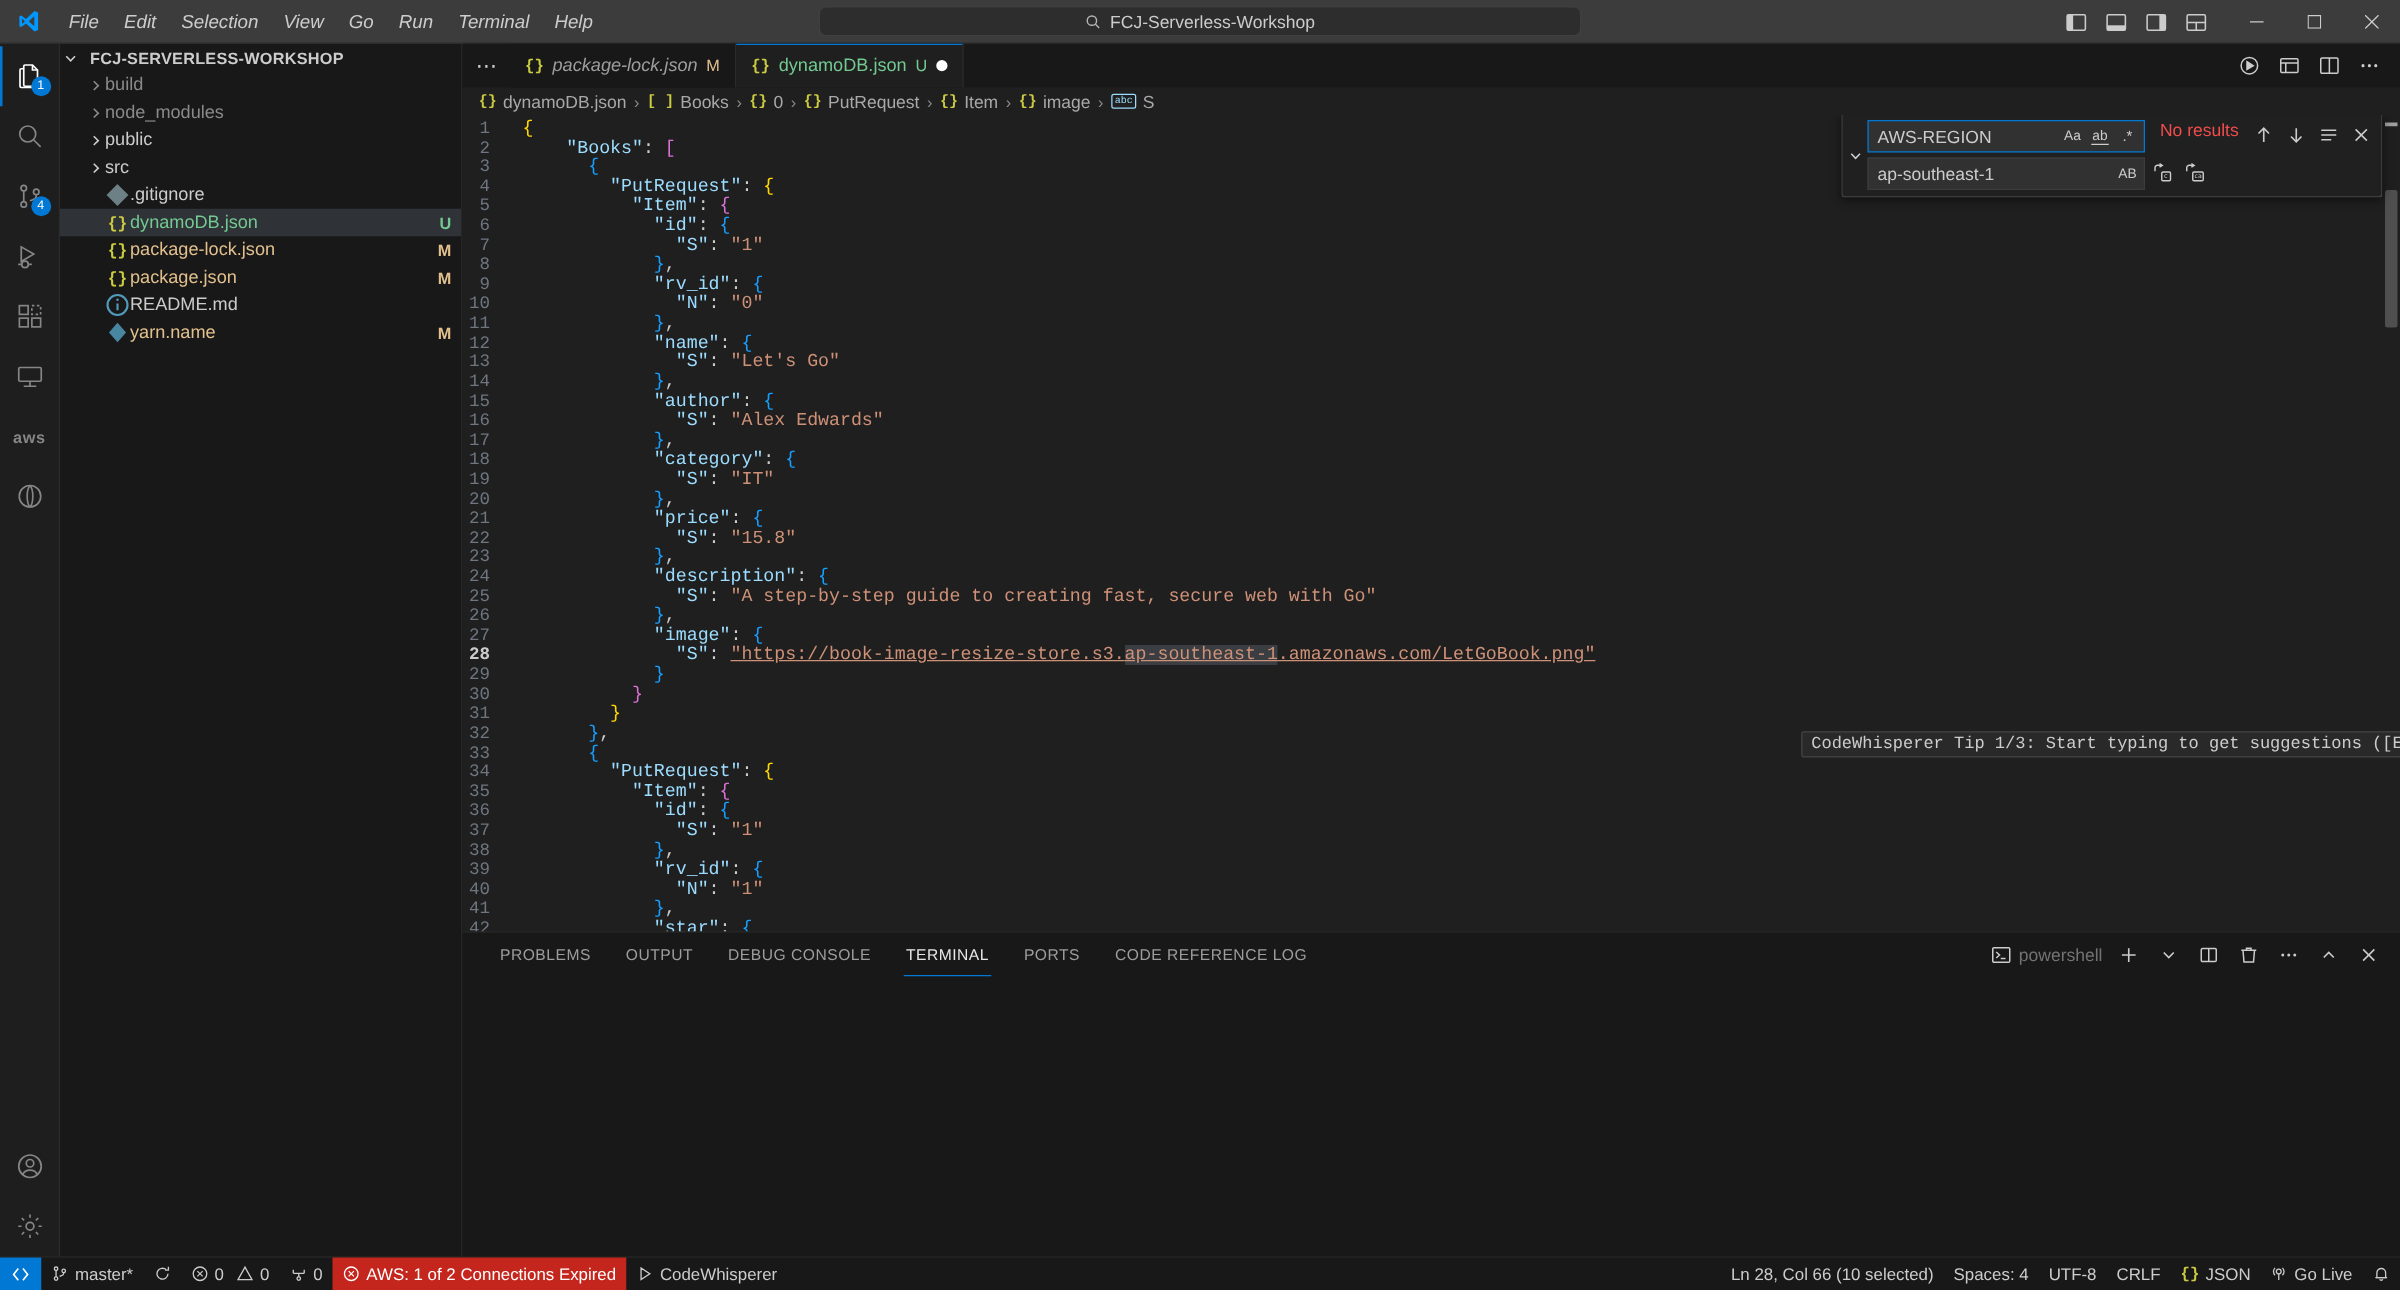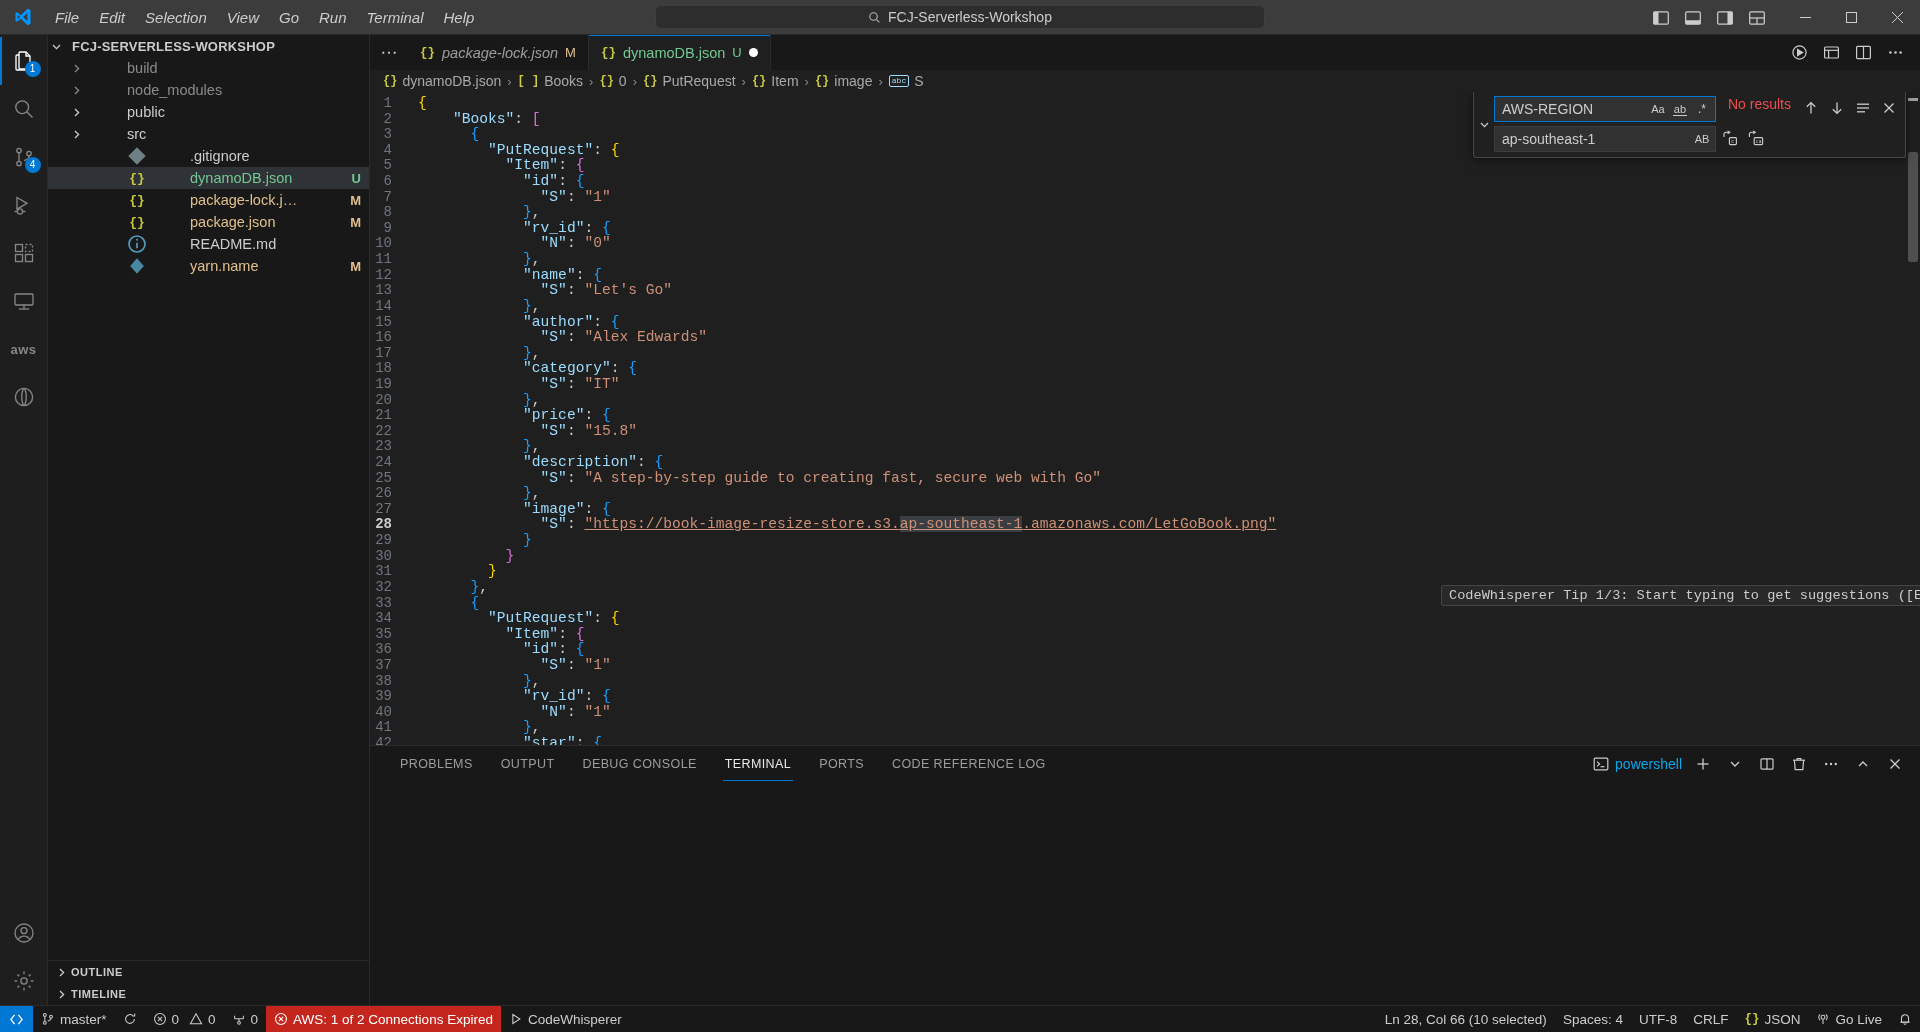--- a/index.html
+++ b/index.html
@@ -81,7 +81,7 @@
   .trow .lbl { flex:1; overflow:hidden; text-overflow:ellipsis; }
   .trow .gstat { font-size:13px; font-weight:bold; padding-left:6px; }
   .root { font-weight:bold; font-size:13px; letter-spacing:.2px; padding-left:8px; }
-  .depth1 { padding-left:20px;gap:43px; }
+  .depth1 { padding-left:20px; }
   .json-brace { color:#cbcb41; font-weight:bold; font-size:12.5px; font-family:"Liberation Mono", monospace;}
   .git-m { color:#e2c08d; }
   .git-u { color:#73c991; }

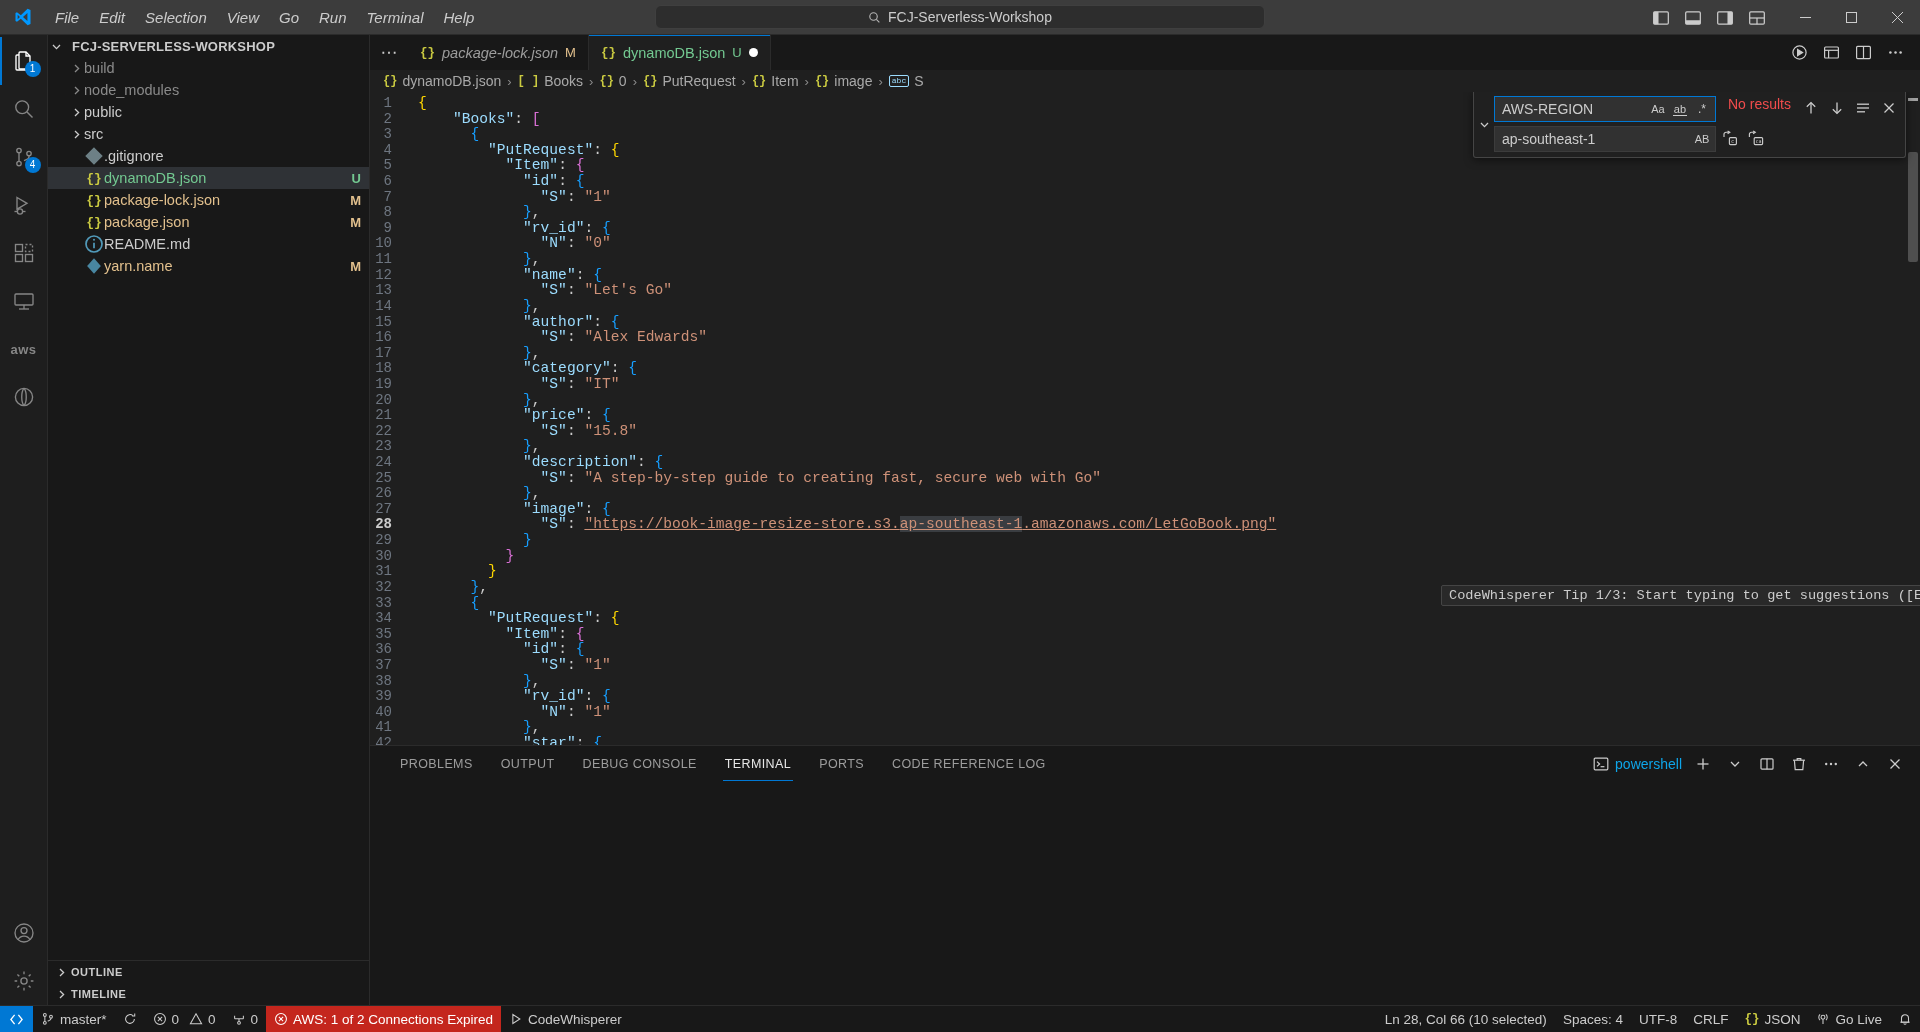--- a/index.html
+++ b/index.html
@@ -197,7 +197,7 @@
     content:''; position:absolute; bottom:0; left:8px; right:8px; height:1px; background:#0078d4;
   }
   #panel-right { margin-left:auto; display:flex; align-items:center; gap:10px; padding-right:14px; }
-  #panel-right .term-name { display:flex; align-items:center; gap:6px; font-size:14px; color:#0ea5e9; }
+  #panel-right .term-name { display:flex; align-items:center; gap:6px; font-size:14px; color:#737373; }
   #panel-right svg { width:16px; height:16px; color:#ccc; }
   #panel-right .pbtn { width:22px; height:22px; display:flex; align-items:center; justify-content:center; border-radius:3px;}
   #terminalbody {

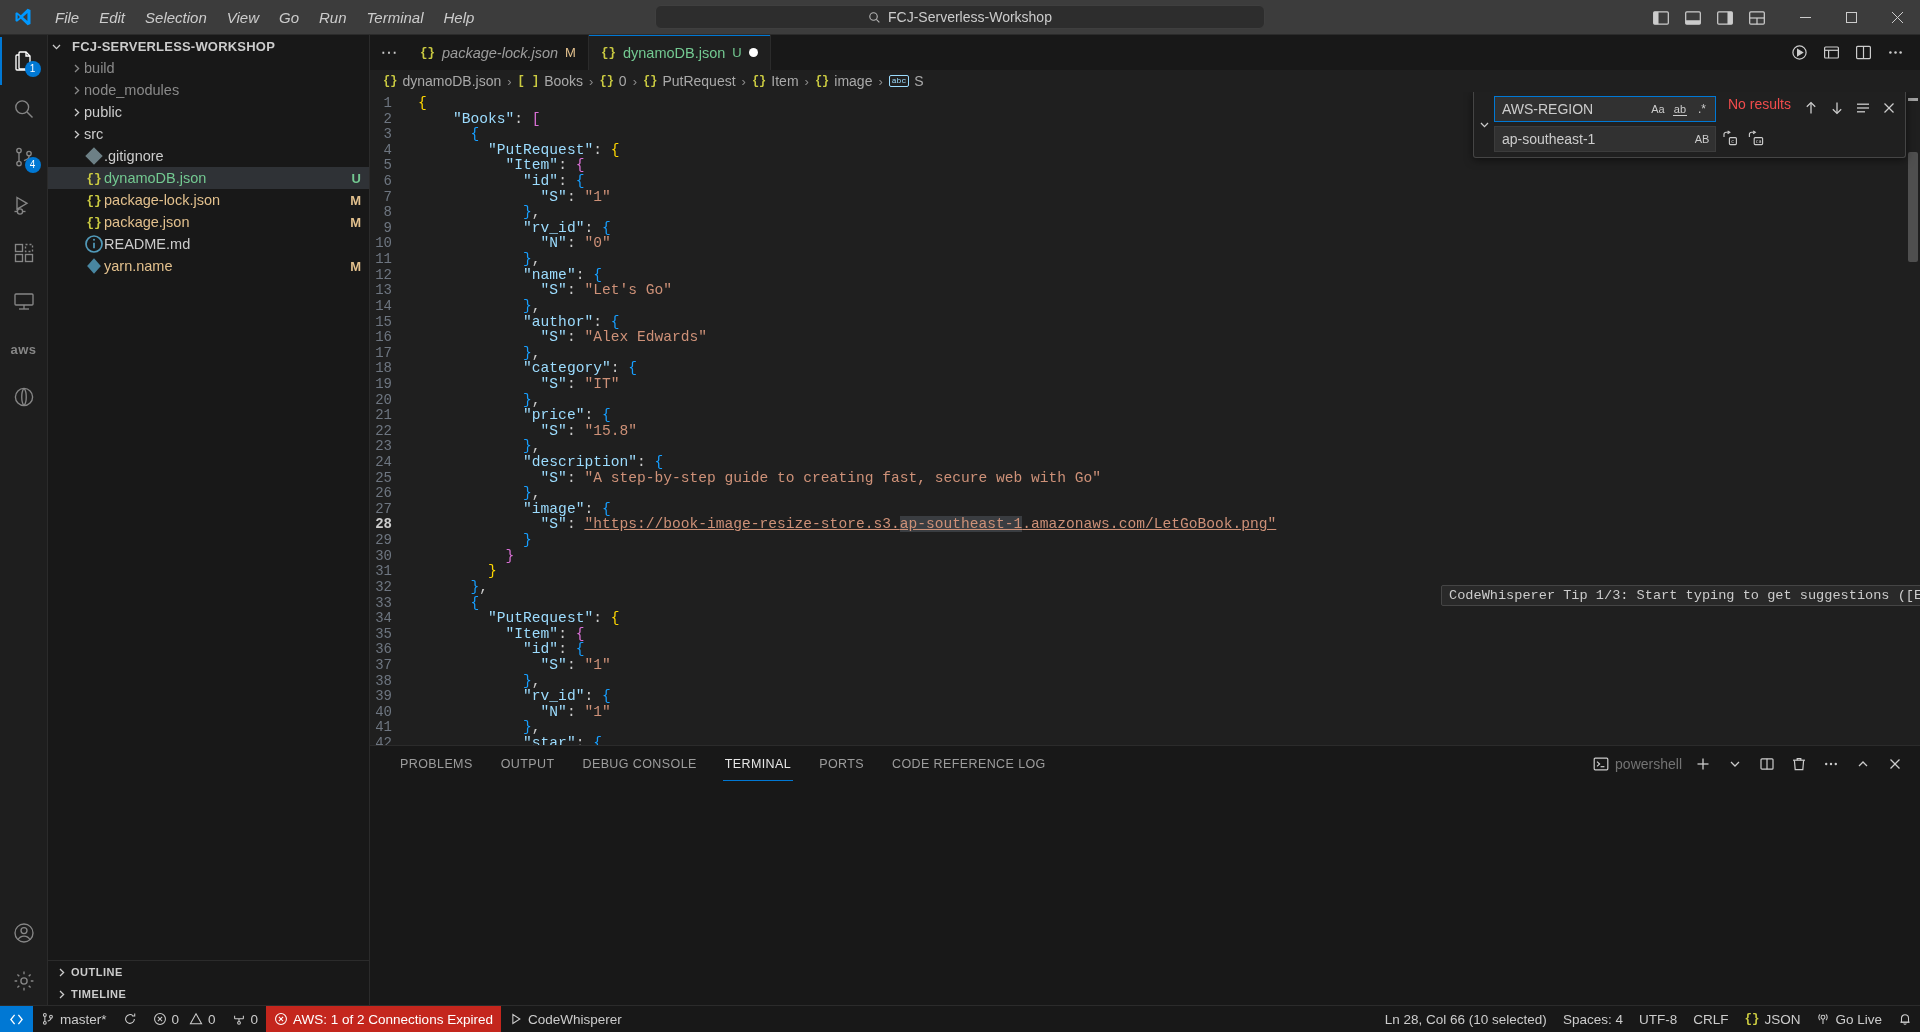--- a/index.html
+++ b/index.html
@@ -459,20 +459,6 @@
       </div>
     </div>
 
-    <div id="sidebar-bottom">
-      <div class="collapsed-sec">
-        <svg viewBox="0 0 11 11" fill="none" stroke="#ccc" stroke-width="1.3">
-            <polyline points="4,2 7.6,5.5 4,9"></polyline>
-          </svg>
-        <span>OUTLINE</span>
-      </div>
-      <div class="collapsed-sec">
-        <svg viewBox="0 0 11 11" fill="none" stroke="#ccc" stroke-width="1.3">
-            <polyline points="4,2 7.6,5.5 4,9"></polyline>
-          </svg>
-        <span>TIMELINE</span>
-      </div>
-    </div>
   </div>
 
   <div id="editorarea">

